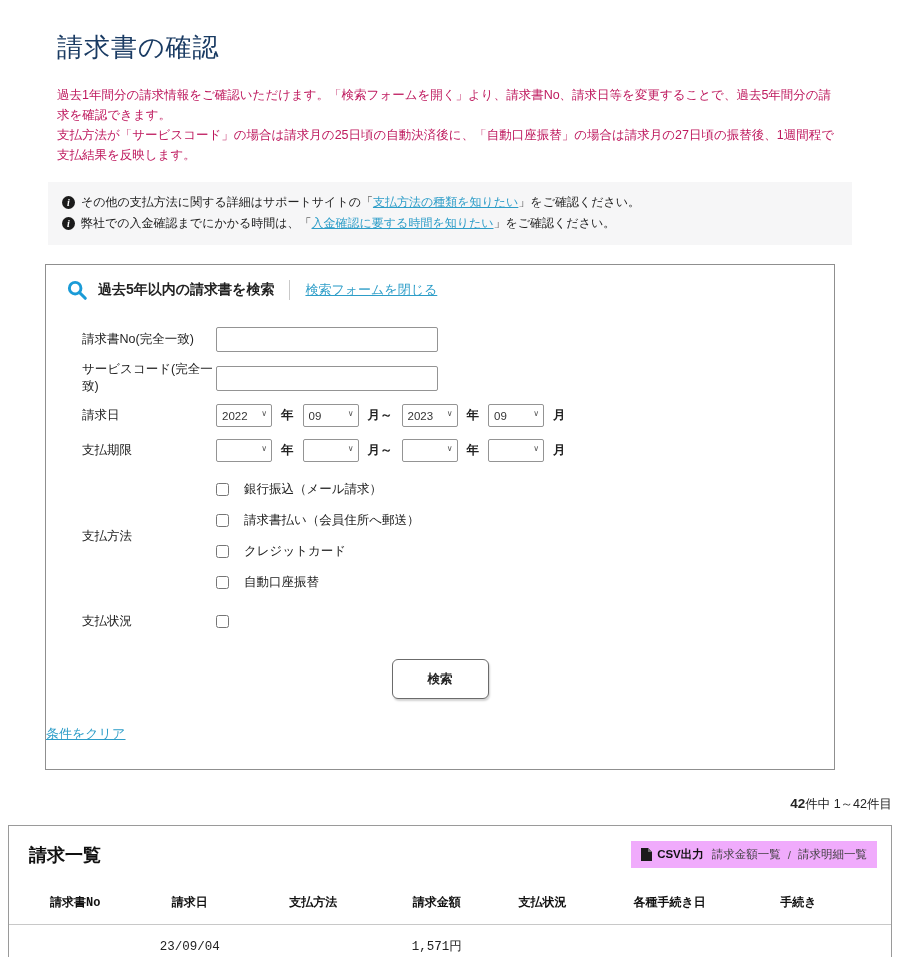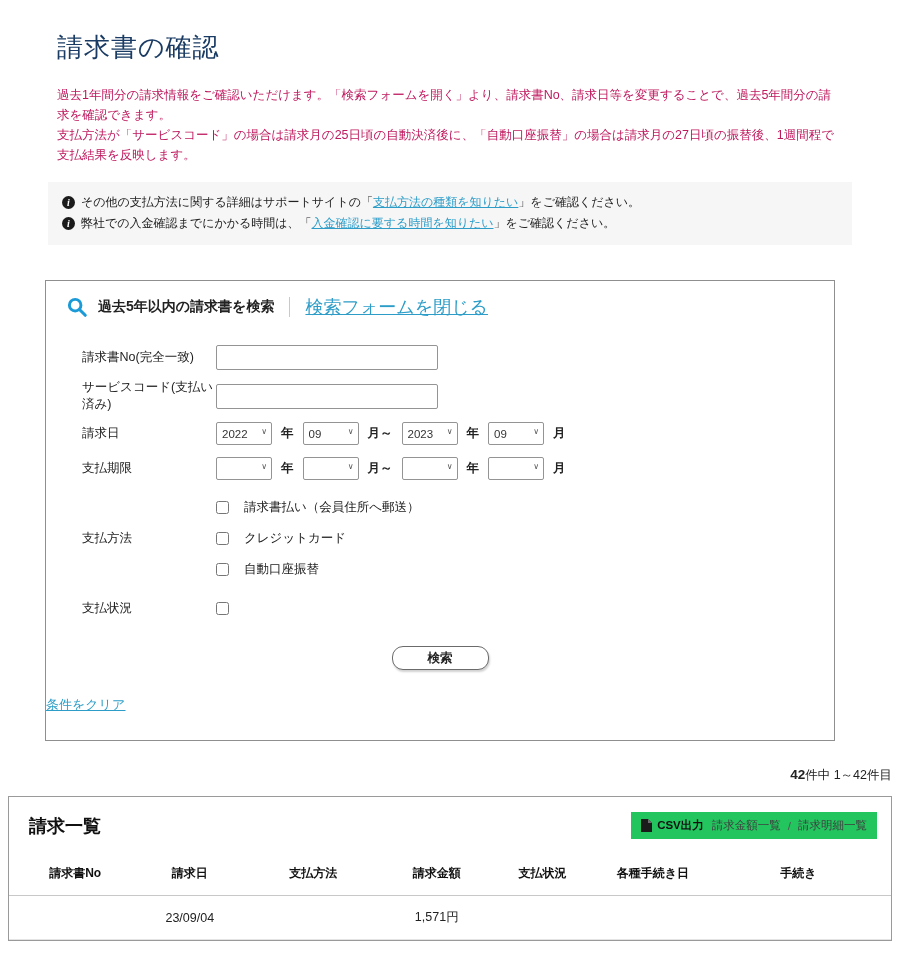--- a/index.html
+++ b/index.html
@@ -23,7 +23,7 @@
   .teal-link { color:#2d9dc8; text-decoration:underline; }
 
   
-  .search-panel { margin:35px 0 0 45px; width:790px; border:1px solid #8f8f8f; background:#fff; padding-bottom:26px; }
+  .search-panel { margin:19px 0 0 45px; width:790px; border:1px solid #8f8f8f; background:#fff; padding-bottom:26px; }
   .panel-header { display:flex; align-items:center; padding:14px 18px 12px 20px; }
   .panel-title { font-size:14px; font-weight:bold; color:#222; margin-left:10px; }
   .header-divider { width:1px; height:20px; background:#c9c9c9; margin:0 15px; }

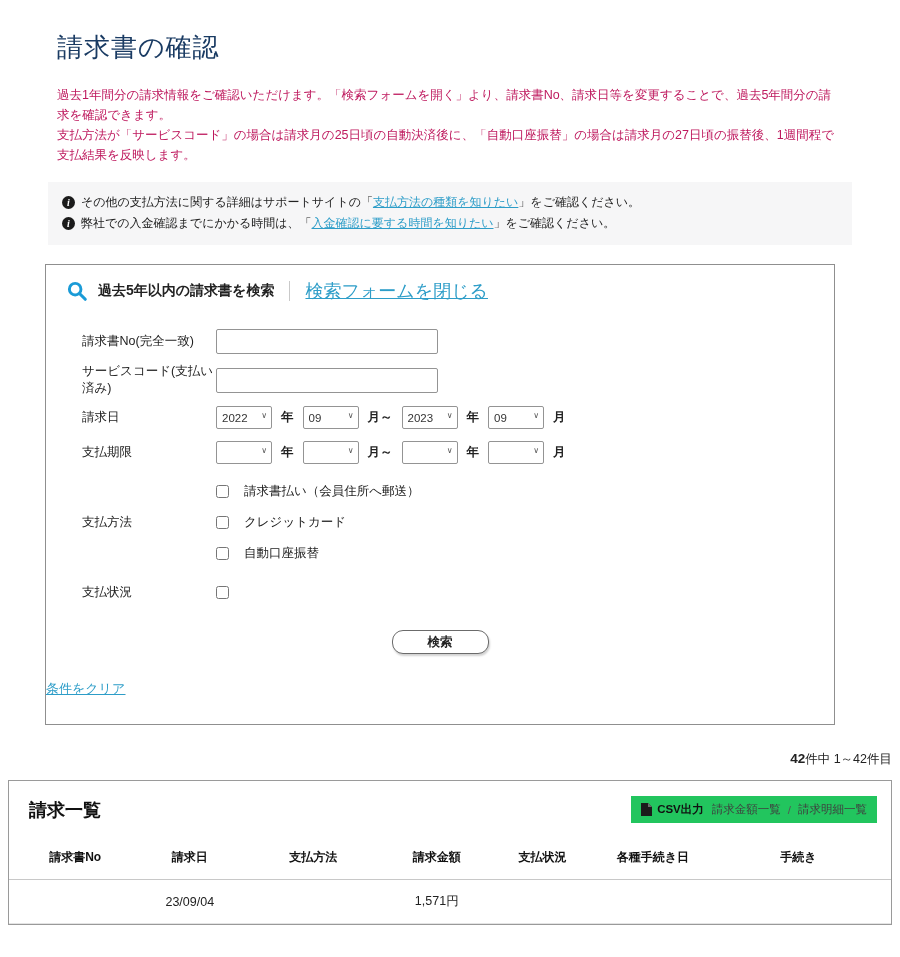--- a/index.html
+++ b/index.html
@@ -27,7 +27,7 @@
   .panel-header { display:flex; align-items:center; padding:14px 18px 12px 20px; }
   .panel-title { font-size:14px; font-weight:bold; color:#222; margin-left:10px; }
   .header-divider { width:1px; height:20px; background:#c9c9c9; margin:0 15px; }
-  .close-link { font-size:18px; }
+  .close-link { font-size:13px; }
 
   .form-row { display:flex; padding-left:36px; margin-bottom:9px; }
   .form-label { width:134px; font-weight:normal; font-size:12.5px; display:flex; align-items:center; flex:0 0 auto; }

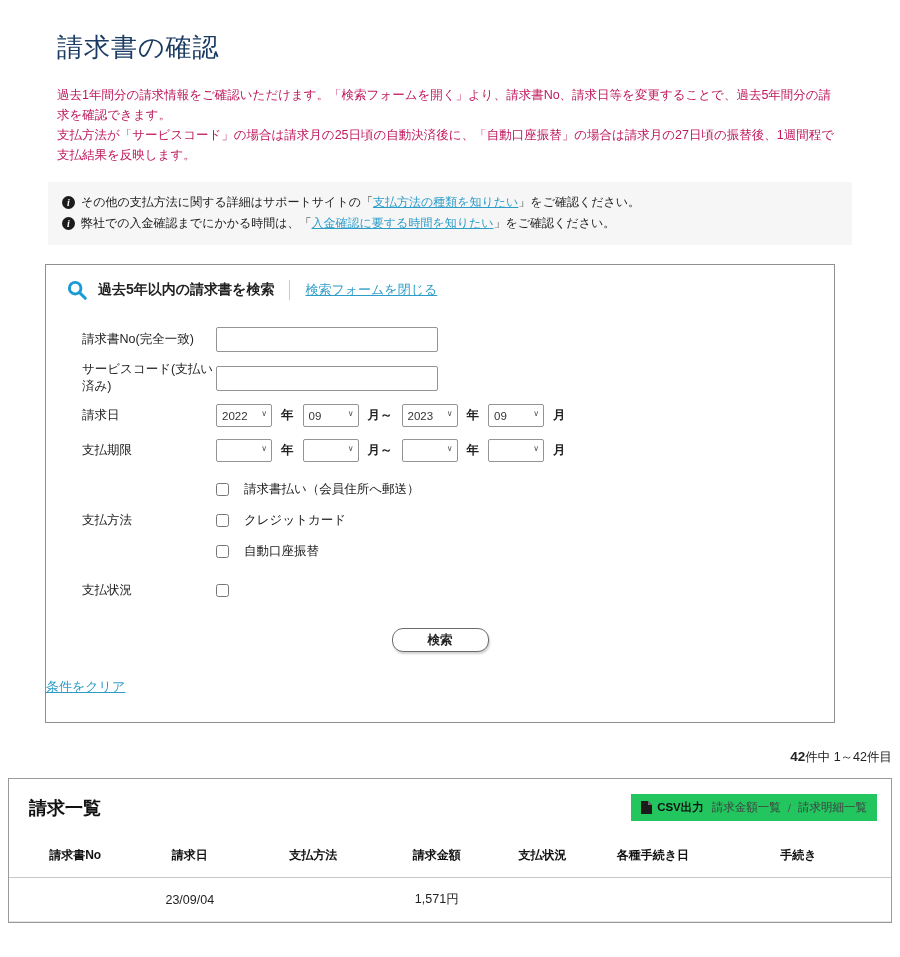--- a/index.html
+++ b/index.html
@@ -121,7 +121,7 @@
   </div>
 
   <div class="form-row">
-    <span class="form-label">サービスコード(支払い済み)</span>
+    <span class="form-label">サービスコード(完全一致)</span>
     <span class="form-field">
       <input class="text-input" type="text" value="" style="">
     </span>

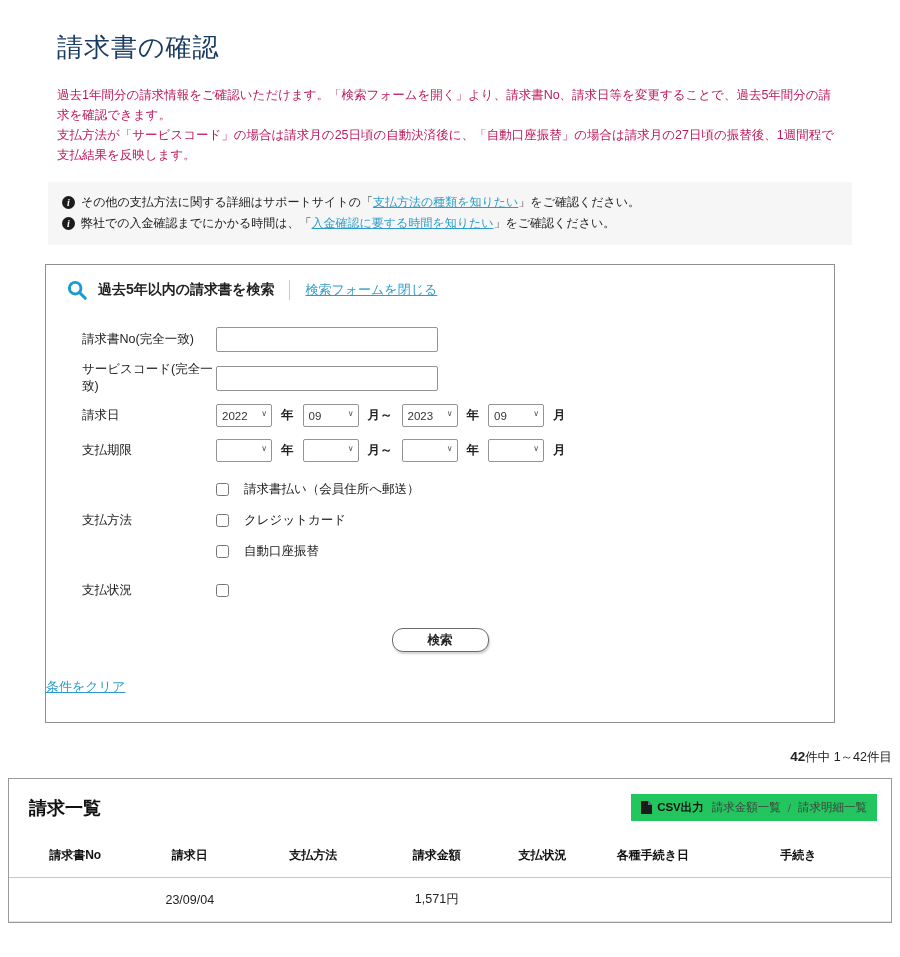--- a/index.html
+++ b/index.html
@@ -159,6 +159,10 @@
     <span class="form-label">支払方法</span>
     <span class="checkbox-group">
       <span class="checkbox-line">
+        <input type="checkbox" id="pm0" style="">
+        <label for="pm0">銀行振込（メール請求）</label>
+      </span>
+      <span class="checkbox-line">
         <input type="checkbox" id="pm1" style="">
         <label for="pm1">請求書払い（会員住所へ郵送）</label>
       </span>

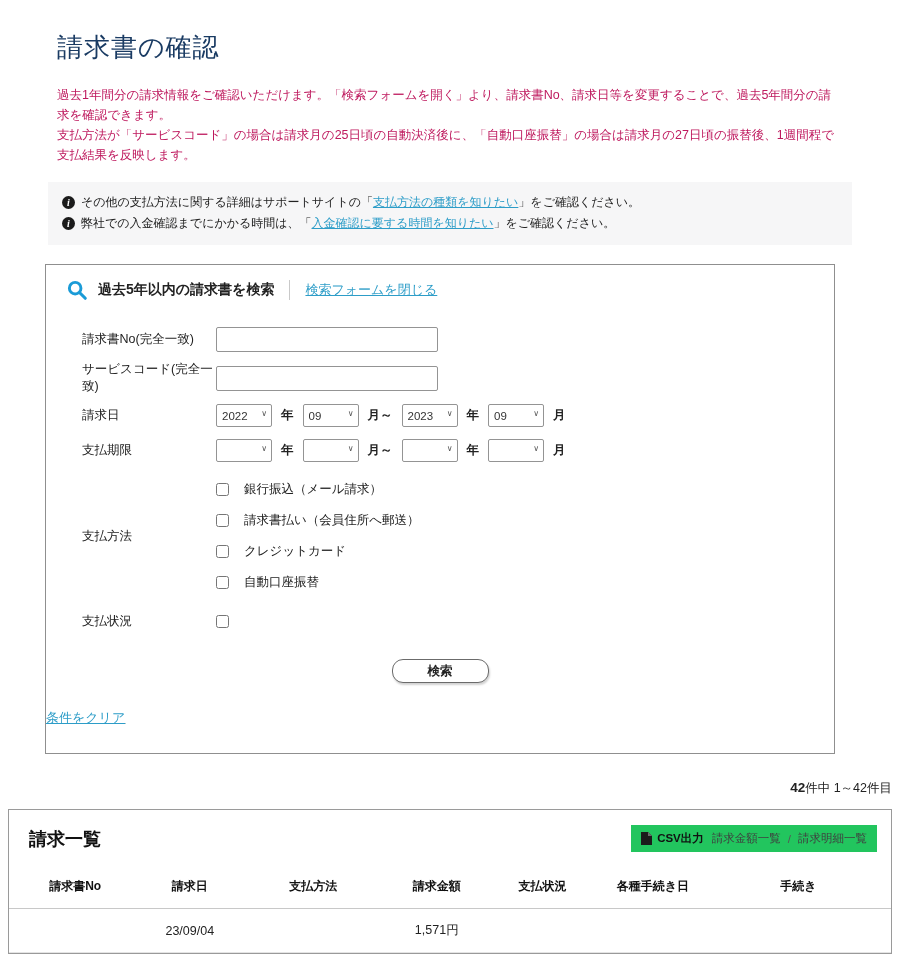--- a/index.html
+++ b/index.html
@@ -51,7 +51,7 @@
   .group-row { margin-bottom:4px; }
 
   .button-row { text-align:center; margin-top:22px; }
-  .search-button { width:97px; height:24px; background:#fff; border:1px solid #6b6b6b; border-radius:11px;
+  .search-button { width:97px; height:40px; background:#fff; border:1px solid #6b6b6b; border-radius:6px;
     font-size:12.5px; font-weight:bold; color:#222; box-shadow:1px 2px 2px rgba(0,0,0,.18); cursor:pointer;
     font-family:"Liberation Sans","DejaVu Sans",sans-serif; }
   .clear-row { text-align:left; margin-top:26px; font-size:13px;text-decoration:underline; }

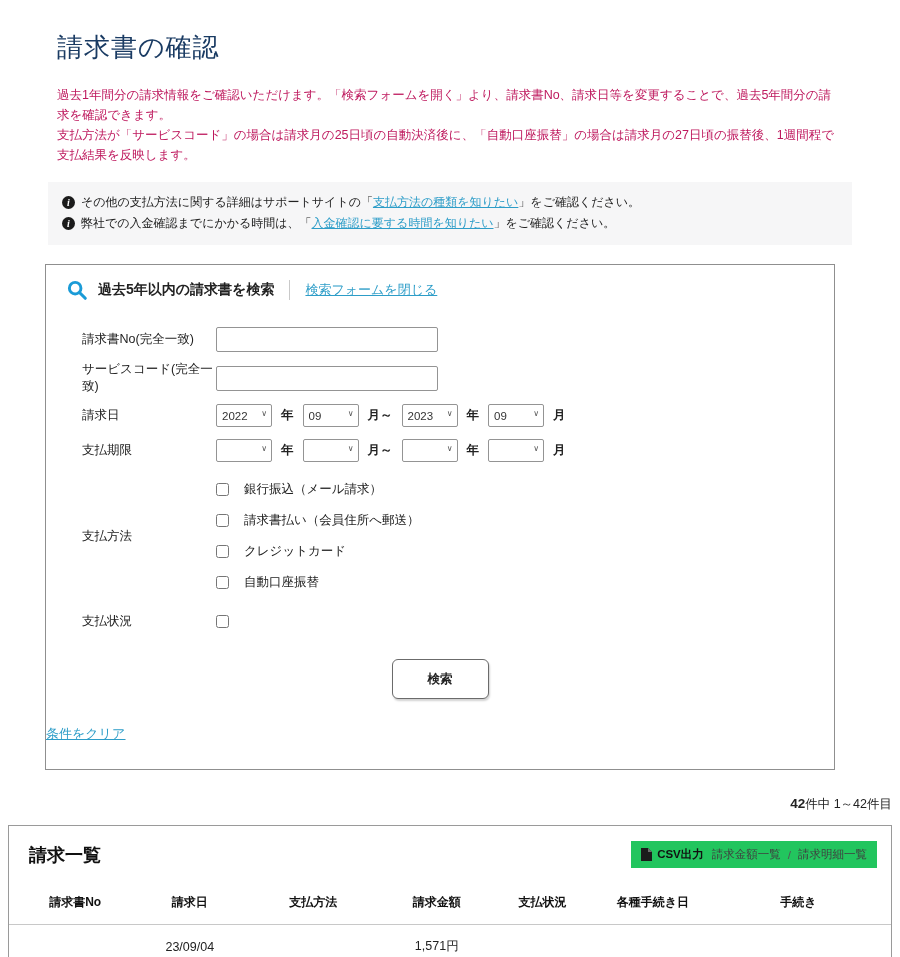--- a/index.html
+++ b/index.html
@@ -64,7 +64,7 @@
   .list-panel { margin:12px 0 0 8px; width:884px; border:1px solid #9a9a9a; background:#fff; }
   .list-header { display:flex; justify-content:space-between; align-items:center; padding:15px 14px 12px 20px; }
   .list-title { font-size:18px; font-weight:bold; color:#111; }
-  .csv-chip { background:#22c55e; display:flex; align-items:center; padding:6px 10px; font-size:11.5px; color:#333; }
+  .csv-chip { background:#f0abfc; display:flex; align-items:center; padding:6px 10px; font-size:11.5px; color:#333; }
   .csv-chip .csv-label { font-weight:bold; margin:0 8px 0 5px; color:#111; }
   .csv-chip a { color:#3f3f3f; text-decoration:none; }
   .csv-sep { margin:0 7px; color:#555; }

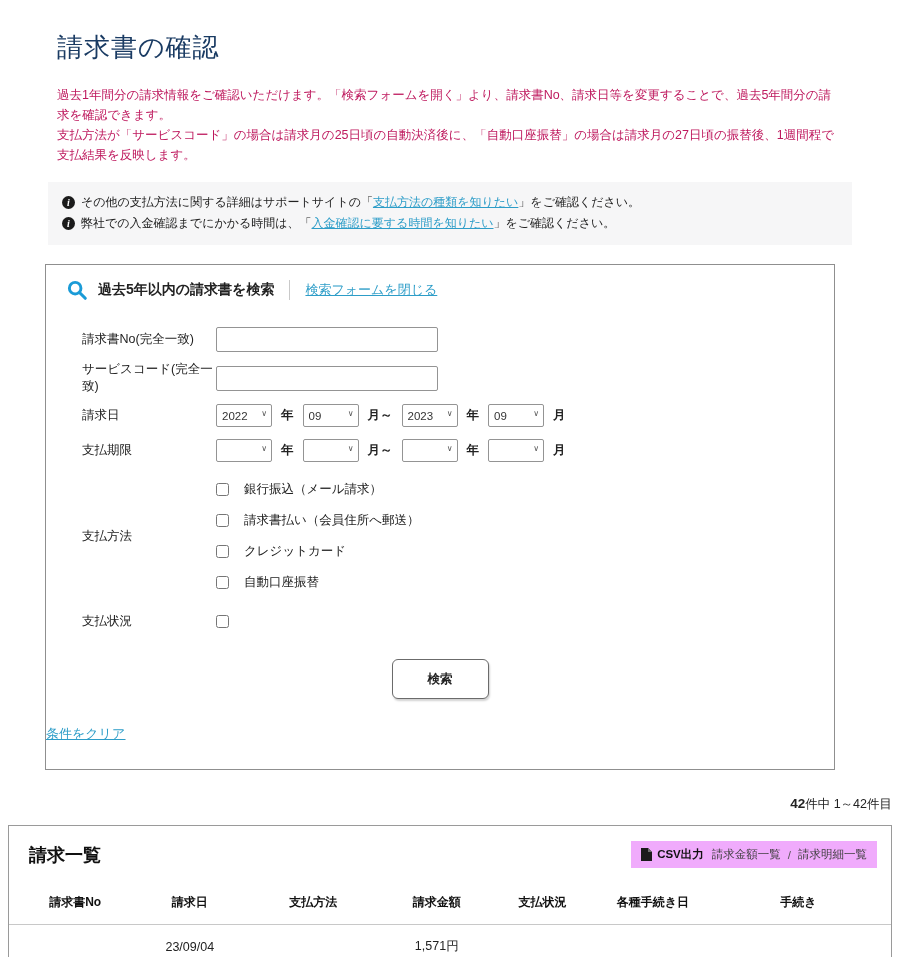--- a/index.html
+++ b/index.html
@@ -71,7 +71,7 @@
 
   .tbl { display:table; width:100%; table-layout:fixed; border-collapse:collapse; }
   .tr { display:table-row; }
-  .th, .td { display:table-cell; text-align:center; vertical-align:middle; }
+  .th, .td { display:table-cell; text-align:center; vertical-align:middle;font-family:Liberation Mono, monospace; }
   .th { font-weight:bold; font-size:12px; padding:14px 0 13px; border-bottom:1px solid #c8c8c8; color:#111; }
   .td { font-size:12.5px; padding:13px 0; border-bottom:1px solid #e4e4e4; color:#222; }
   .c1{width:15%;} .c2{width:11%;} .c3{width:17%;} .c4{width:11%;} .c5{width:13%;} .c6{width:12%;} .c7{width:21%;}

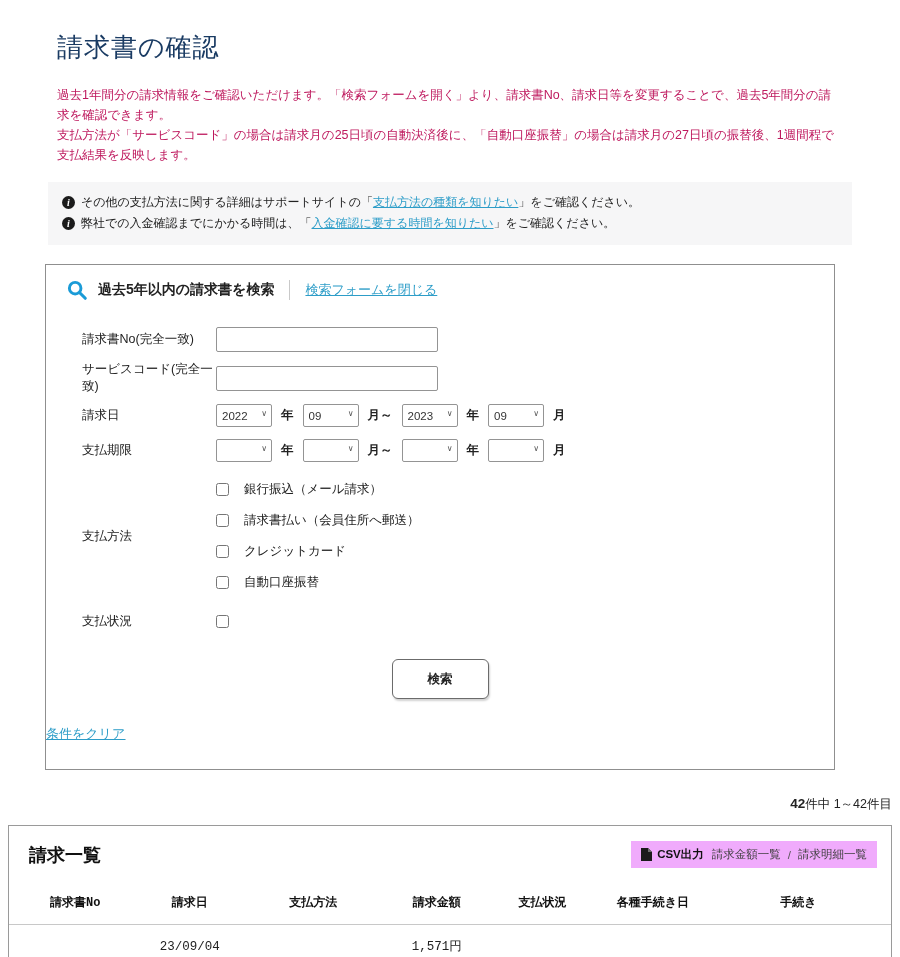--- a/index.html
+++ b/index.html
@@ -74,7 +74,7 @@
   .th, .td { display:table-cell; text-align:center; vertical-align:middle;font-family:Liberation Mono, monospace; }
   .th { font-weight:bold; font-size:12px; padding:14px 0 13px; border-bottom:1px solid #c8c8c8; color:#111; }
   .td { font-size:12.5px; padding:13px 0; border-bottom:1px solid #e4e4e4; color:#222; }
-  .c1{width:15%;} .c2{width:11%;} .c3{width:17%;} .c4{width:11%;} .c5{width:13%;} .c6{width:12%;} .c7{width:21%;}
+  .c1{width:15%;} .c2{width:11%;} .c3{width:17%;} .c4{width:11%;} .c5{width:13%;} .c6{width:12%;text-align:right;} .c7{width:21%;}
   .due-cell { line-height:1; }
 
   .actions-cell { text-align:left; padding-left:6px; }

